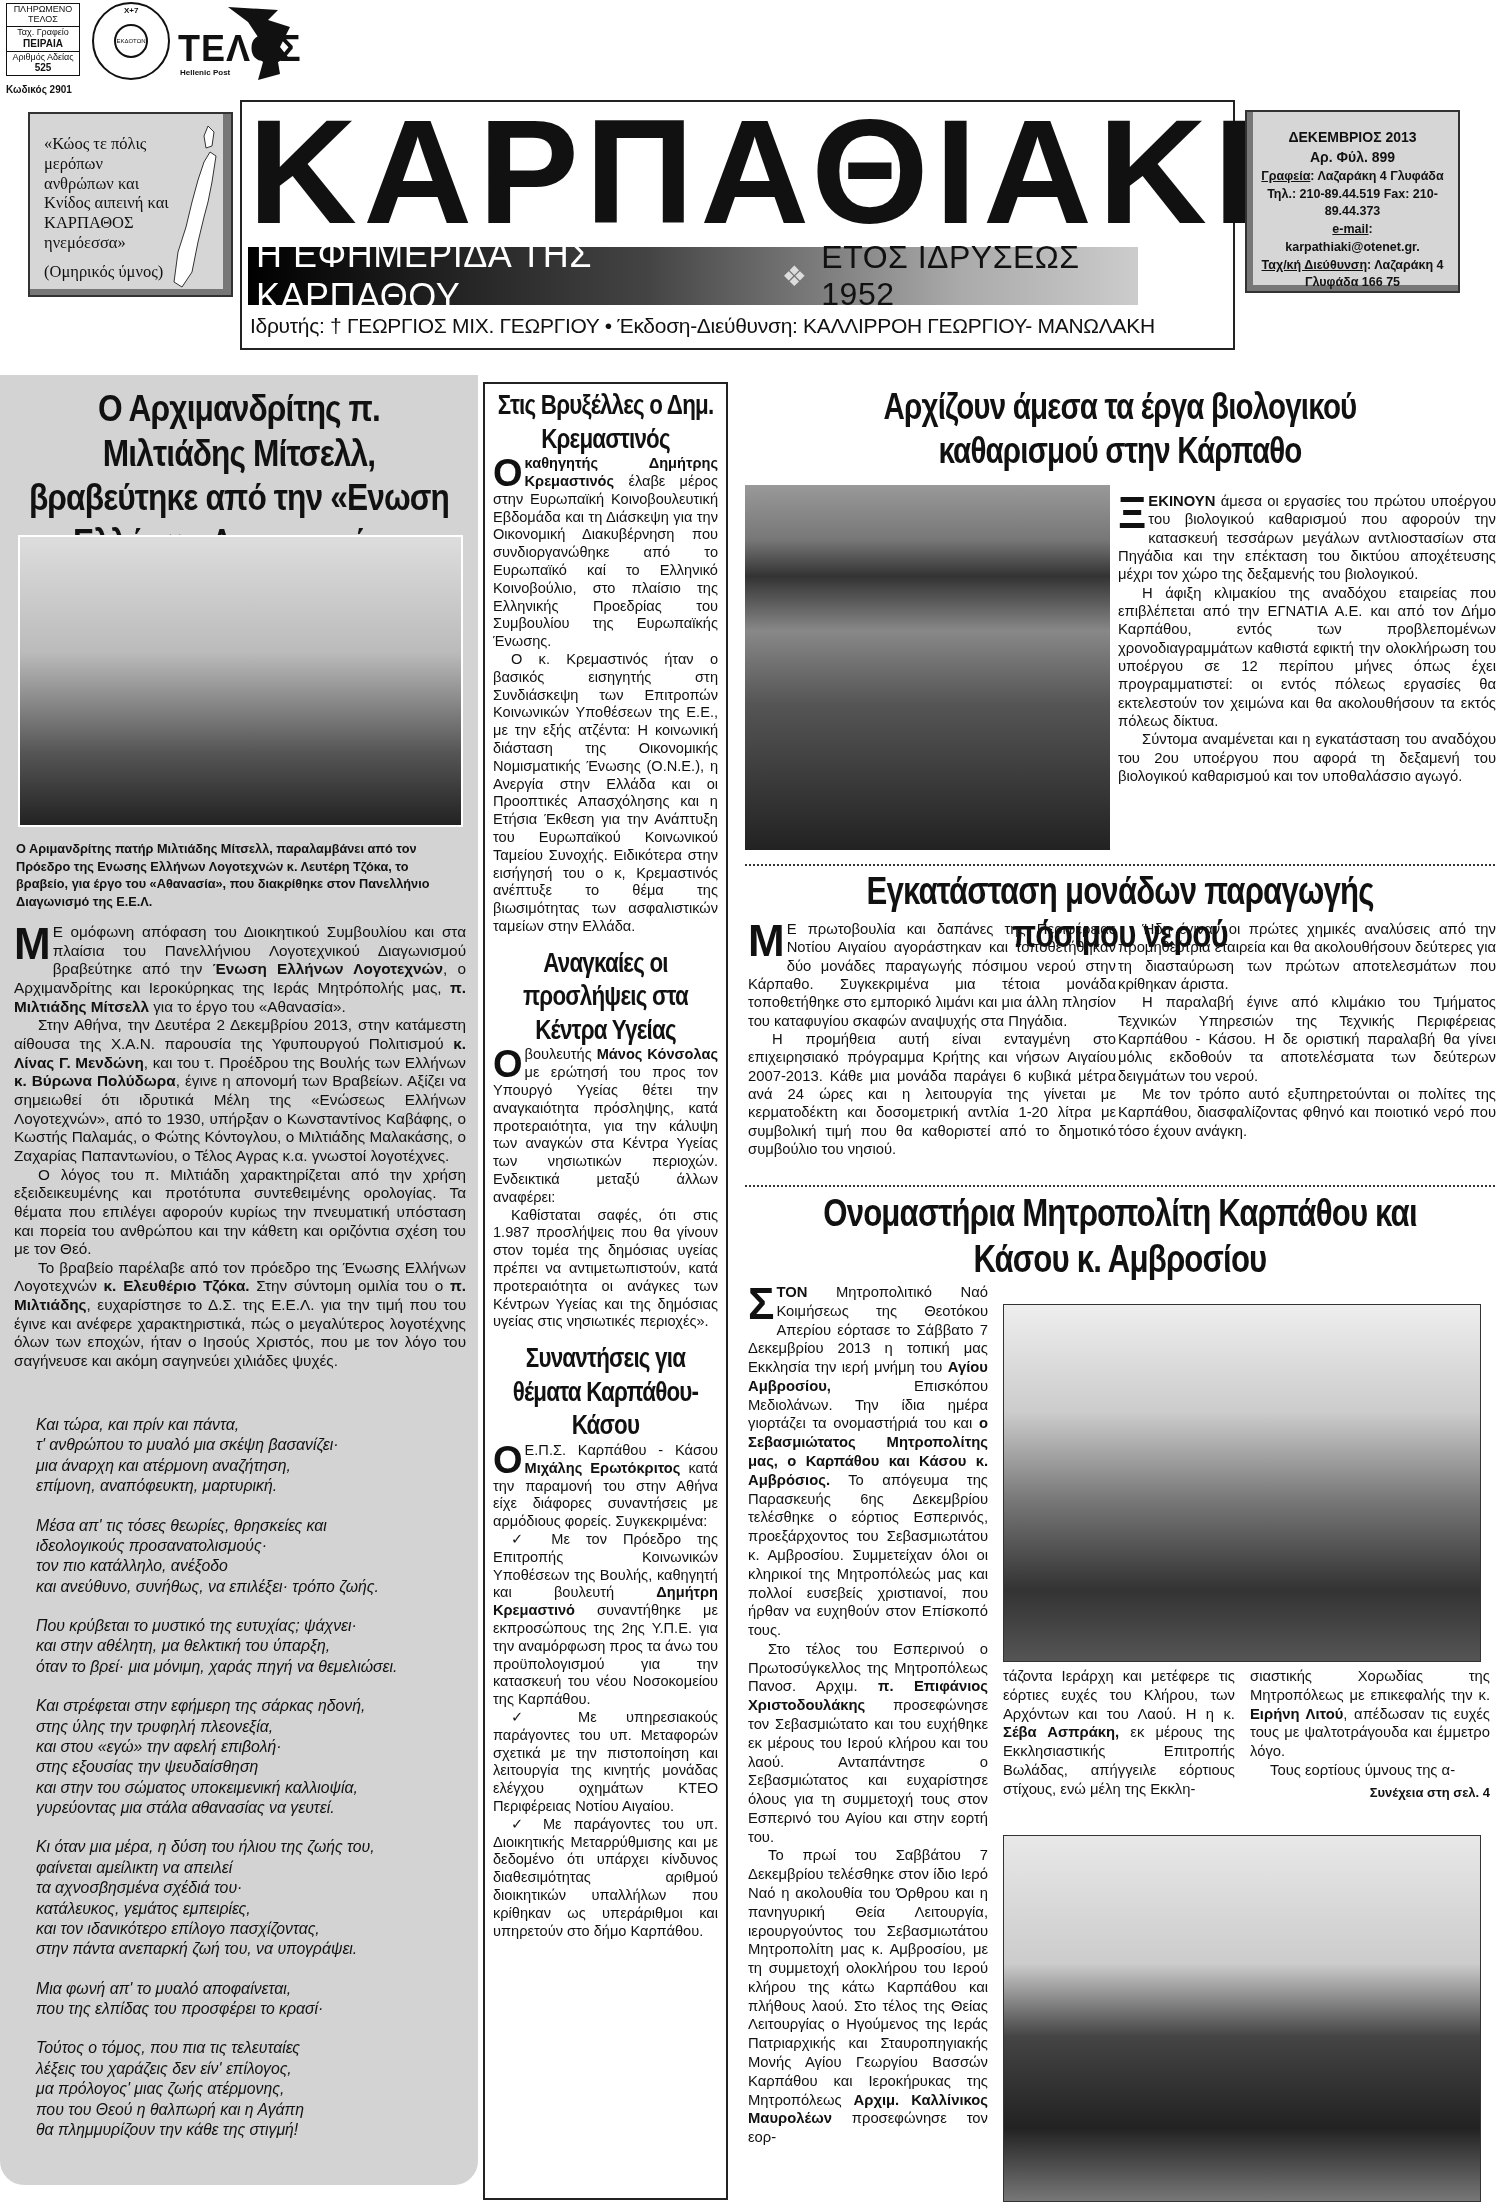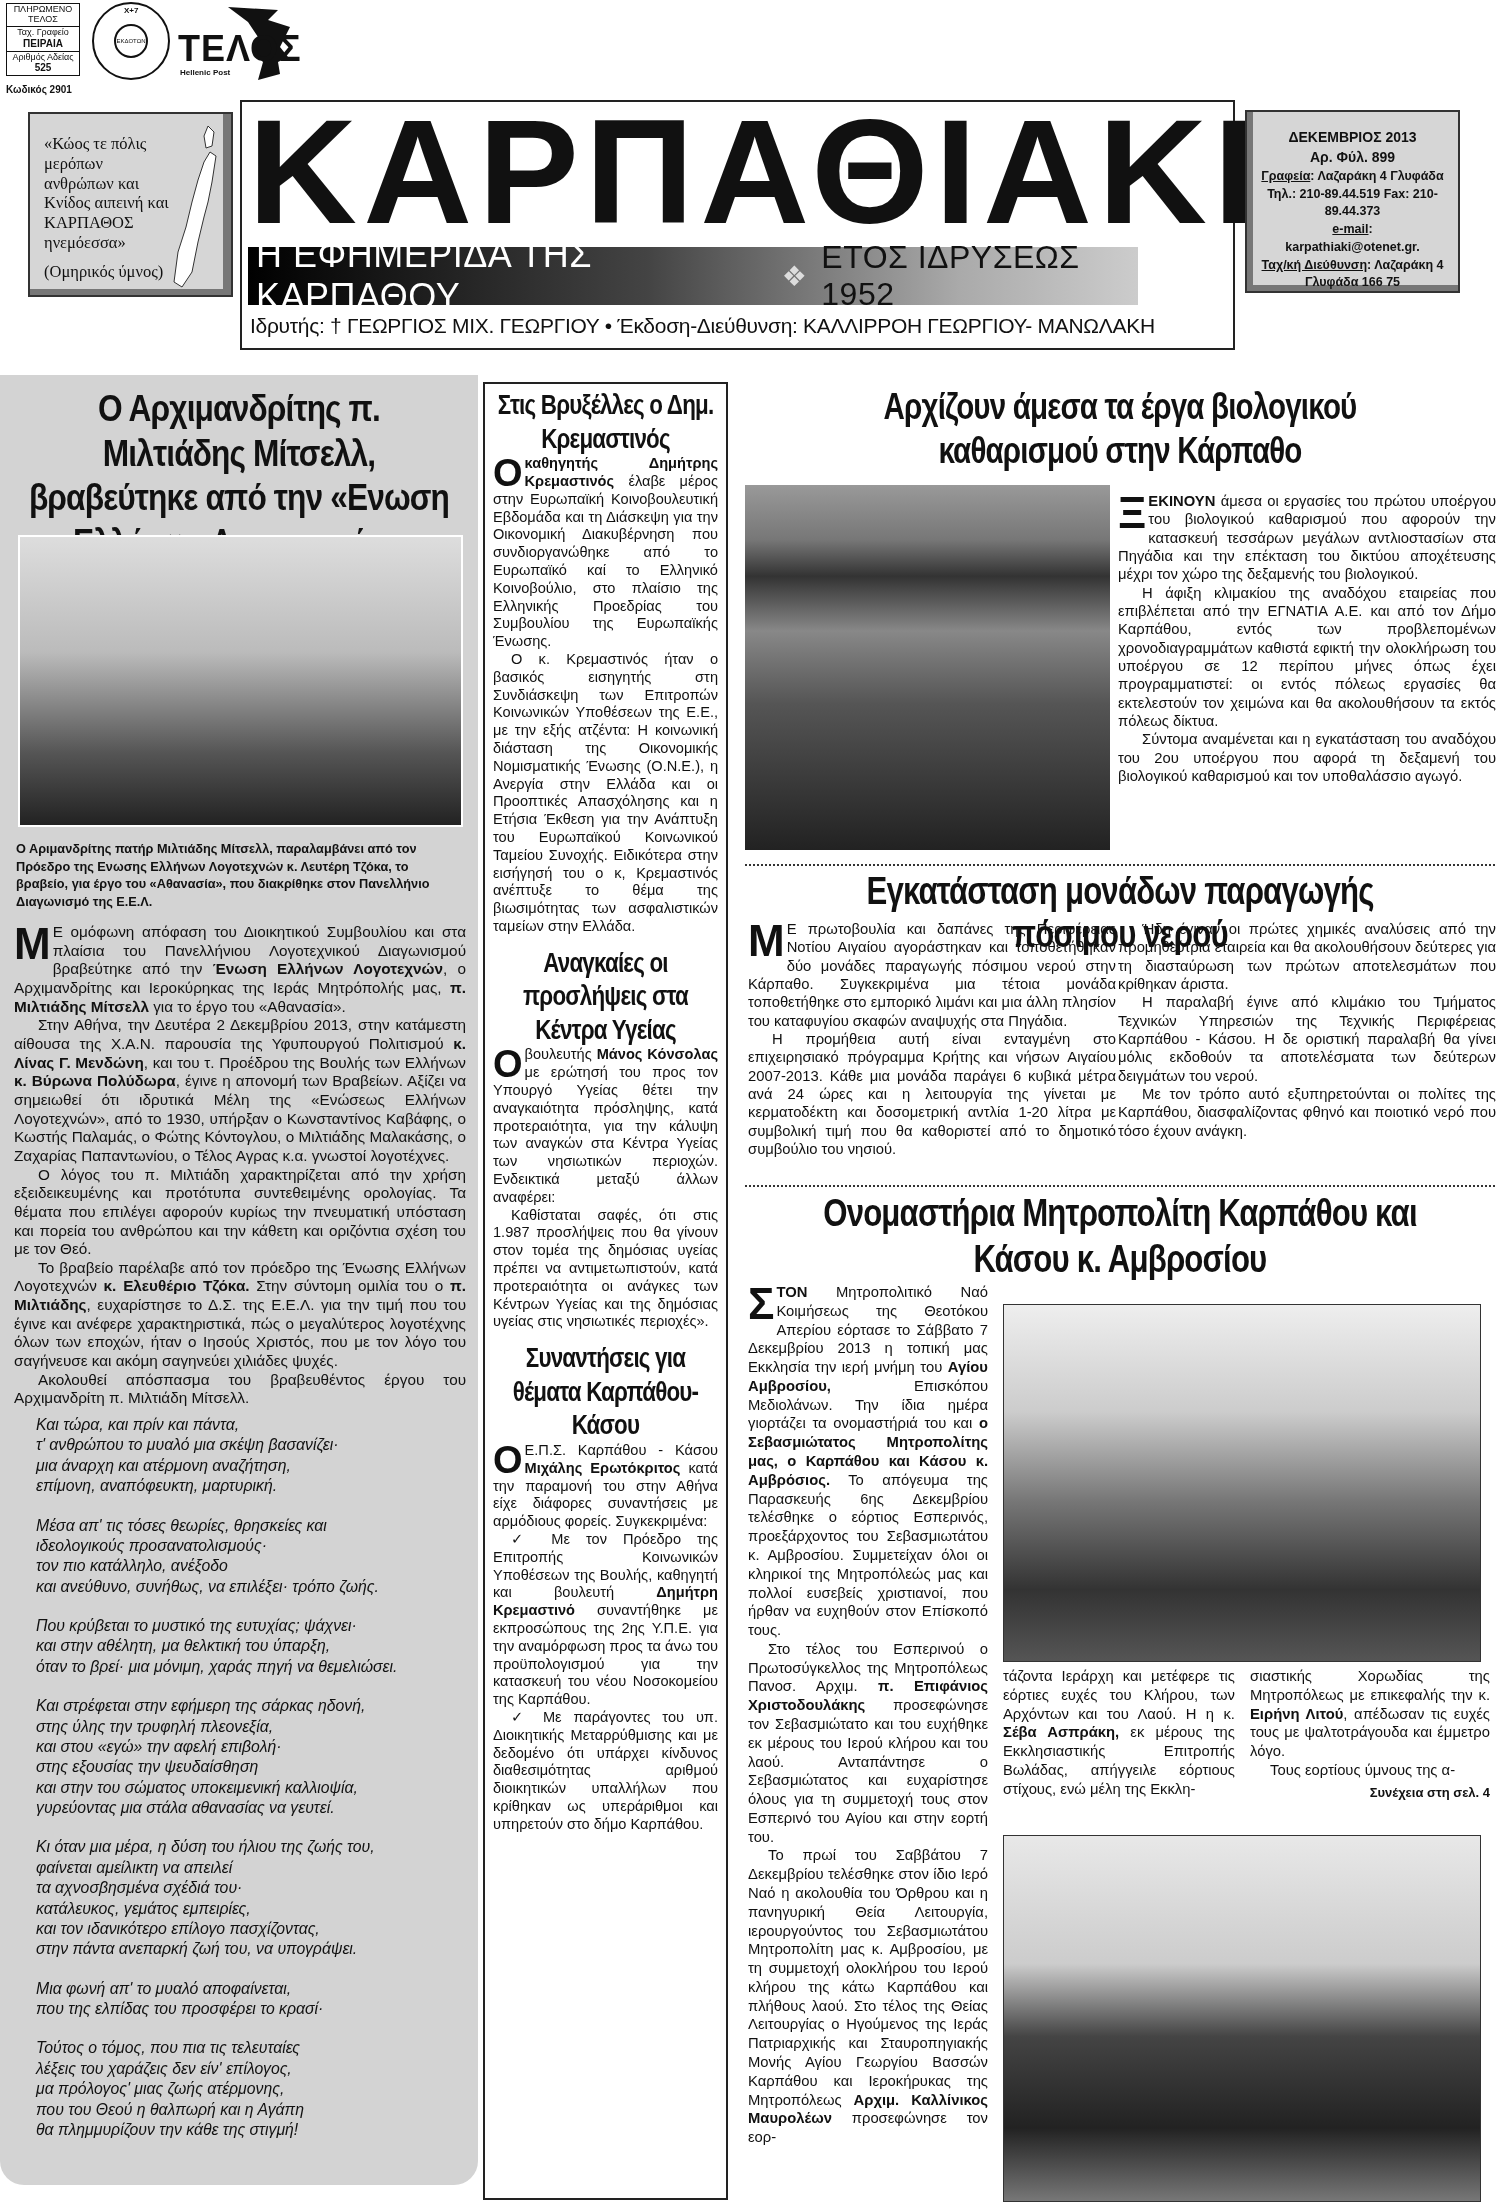--- a/index.html
+++ b/index.html
@@ -135,7 +135,6 @@
     <p><span>Στην Αθήνα, την Δευτέρα 2 Δεκεμβρίου 2013, στην κατάμεστη αίθουσα της Χ.Α.Ν. παρουσία της Υφυπουργού Πολιτισμού </span><b>κ. Λίνας Γ. Μενδώνη</b><span>, και του τ. Προέδρου της Βουλής των Ελλήνων </span><b>κ. Βύρωνα Πολύδωρα</b><span>, έγινε η απονομή των Βραβείων. Αξίζει να σημειωθεί ότι ιδρυτικά Μέλη της «Ενώσεως Ελλήνων Λογοτεχνών», από το 1930, υπήρξαν ο Κωνσταντίνος Καβάφης, ο Κωστής Παλαμάς, ο Φώτης Κόντογλου, ο Μιλτιάδης Μαλακάσης, ο Ζαχαρίας Παπαντωνίου, ο Τέλος Αγρας κ.α. γνωστοί λογοτέχνες.</span></p>
     <p>Ο λόγος του π. Μιλτιάδη χαρακτηρίζεται από την χρήση εξειδεικευμένης και προτότυπα συντεθειμένης ορολογίας. Τα θέματα που επιλέγει αφορούν κυρίως την πνευματική υπόσταση και πορεία του ανθρώπου και την κάθετη και οριζόντια σχέση του με τον Θεό.</p>
     <p><span>Το βραβείο παρέλαβε από τον πρόεδρο της Ένωσης Ελλήνων Λογοτεχνών </span><b>κ. Ελευθέριο Τζόκα.</b><span> Στην σύντομη ομιλία του ο </span><b>π. Μιλτιάδης</b><span>, ευχαρίστησε το Δ.Σ. της Ε.Ε.Λ. για την τιμή που του έγινε και ανέφερε χαρακτηριστικά, πώς ο μεγαλύτερος λογοτέχνης όλων των εποχών, ήταν ο Ιησούς Χριστός, που με τον λόγο του σαγήνευσε και ακόμη σαγηνεύει χιλιάδες ψυχές.</span></p>
-    <p>Ακολουθεί απόσπασμα του βραβευθέντος έργου του Αρχιμανδρίτη π. Μιλτιάδη Μίτσελλ.</p>
   </div>
   <div class="poem" id="poem">
       <div class="stanza">

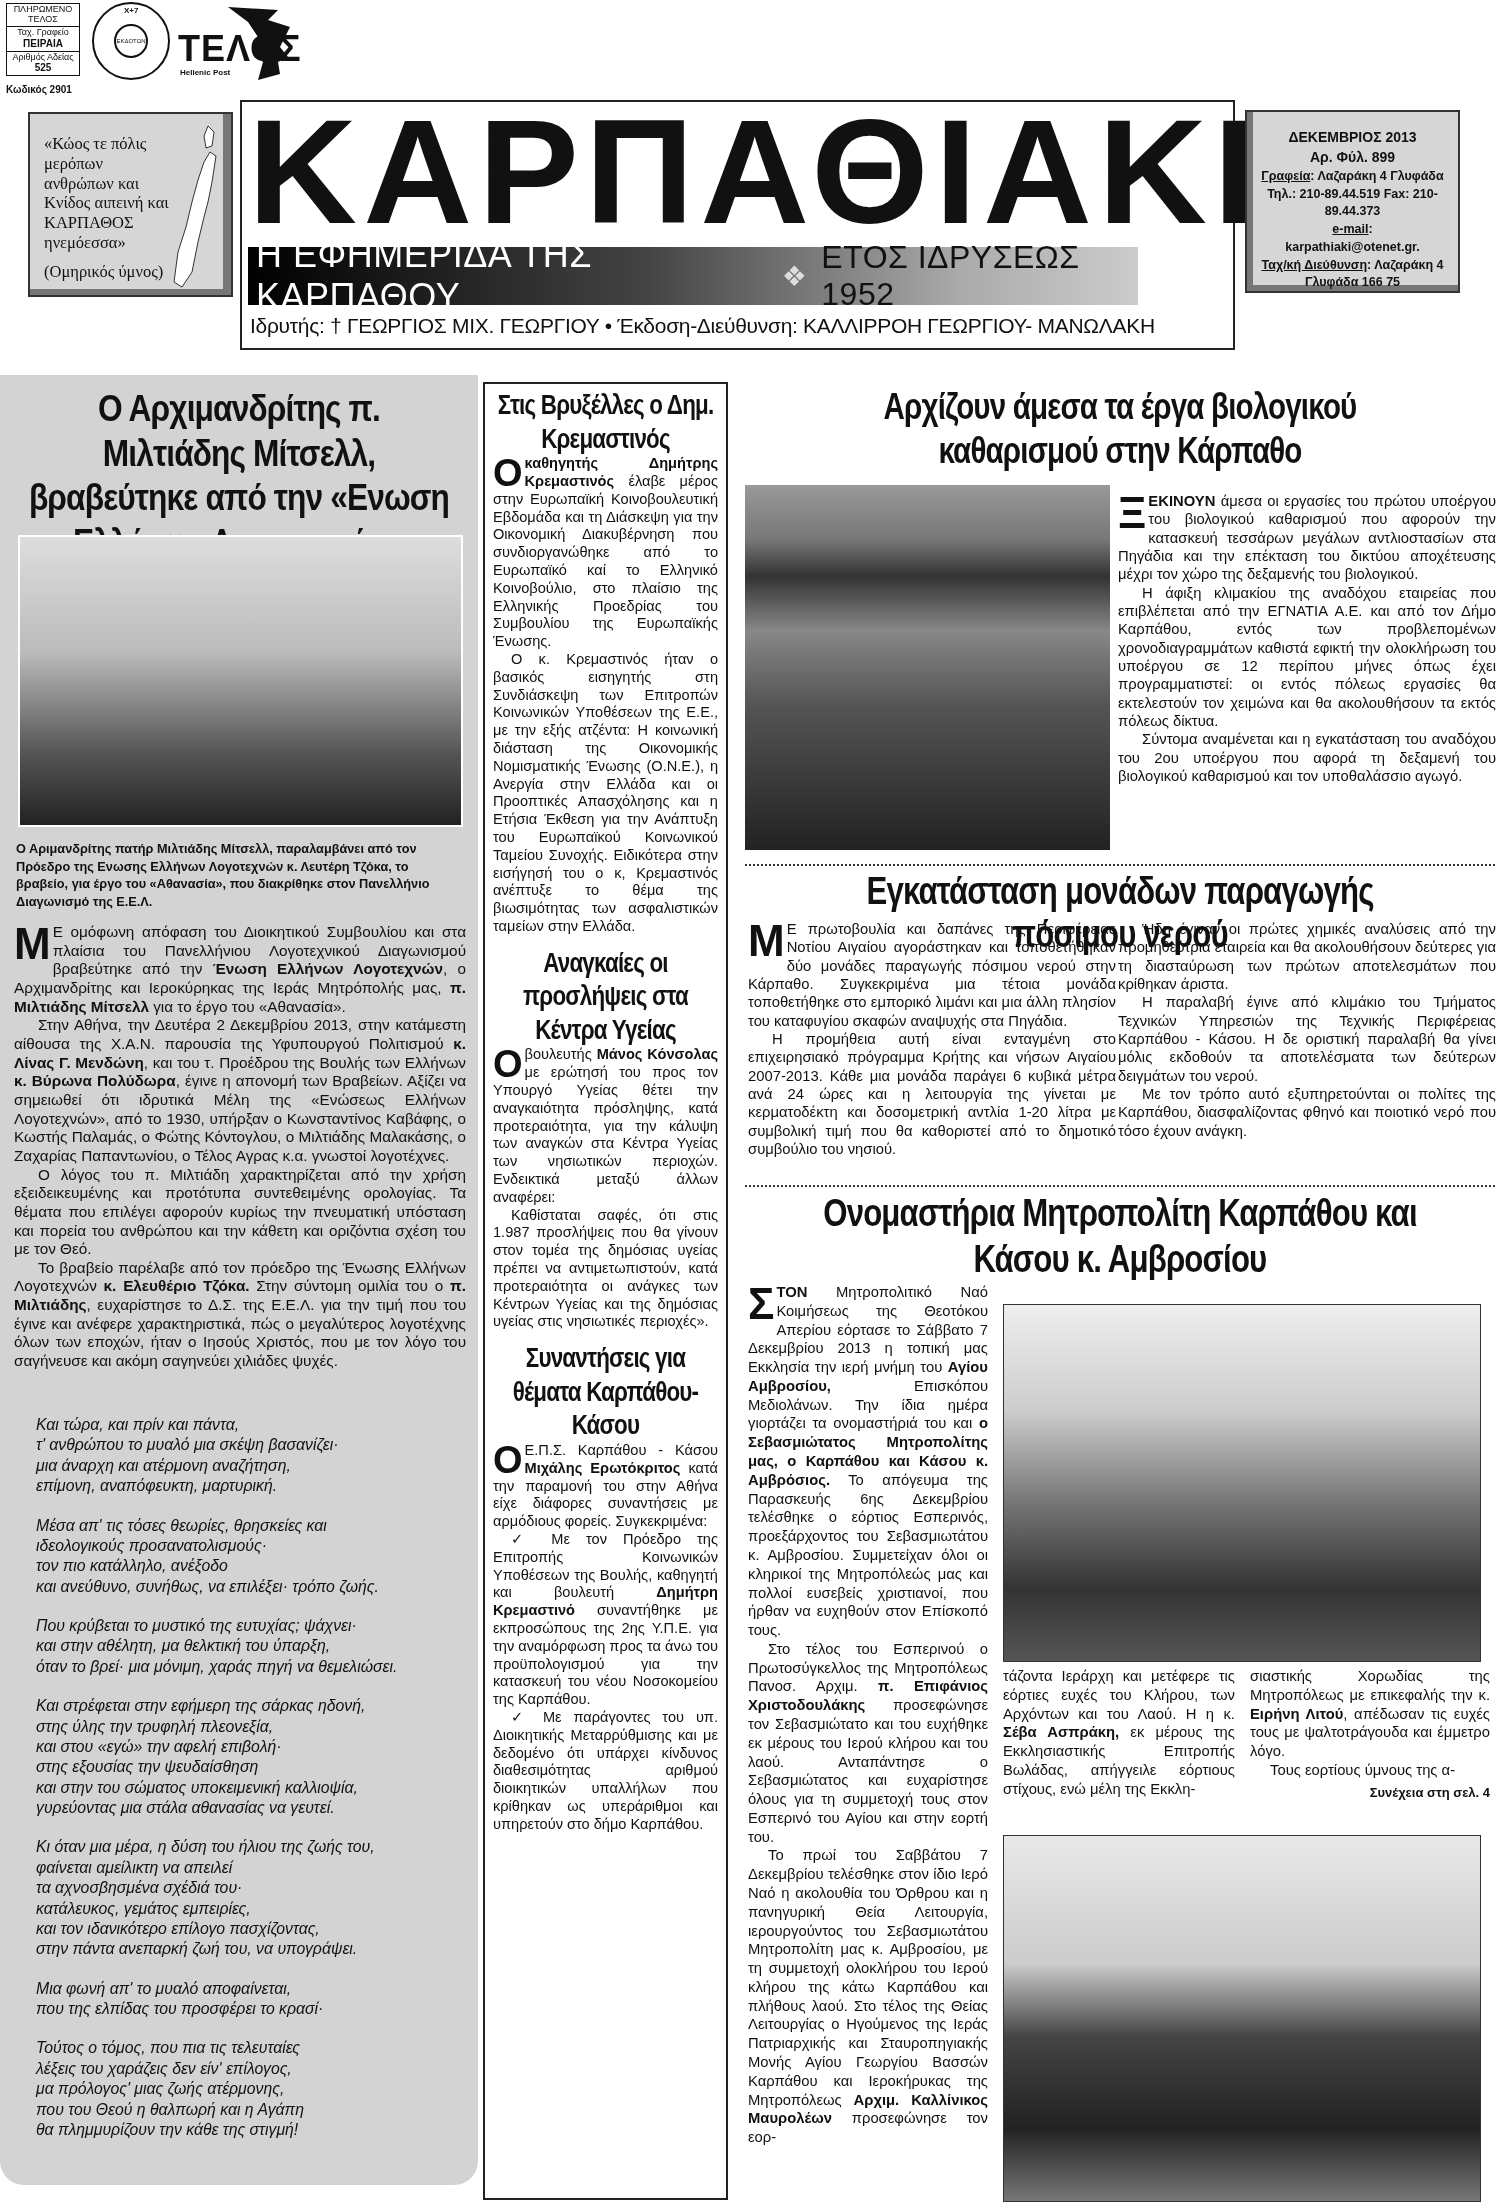--- a/index.html
+++ b/index.html
@@ -199,6 +199,7 @@
   <div class="body">
     <p class="first"><span class="drop">Ο</span><span>Ε.Π.Σ. Καρπάθου - Κάσου </span><b>Μιχάλης Ερωτόκριτος</b><span> κατά την παραμονή του στην Αθήνα είχε διάφορες συναντήσεις με αρμόδιους φορείς. Συγκεκριμένα:</span></p>
     <p><span>✓</span><span> Με τον Πρόεδρο της Επιτροπής Κοινωνικών Υποθέσεων της Βουλής, καθηγητή και βουλευτή </span><b>Δημήτρη Κρεμαστινό</b><span> συναντήθηκε με εκπροσώπους της 2ης Υ.Π.Ε. για την αναμόρφωση προς τα άνω του προϋπολογισμού για την κατασκευή του νέου Νοσοκομείου της Καρπάθου.</span></p>
+    <p><span>✓</span><span> Με υπηρεσιακούς παράγοντες του υπ. Μεταφορών σχετικά με την πιστοποίηση και λειτουργία της κινητής μονάδας ελέγχου οχημάτων ΚΤΕΟ Περιφέρειας Νοτίου Αιγαίου.</span></p>
     <p><span>✓</span><span> Με παράγοντες του υπ. Διοικητικής Μεταρρύθμισης και με δεδομένο ότι υπάρχει κίνδυνος διαθεσιμότητας αριθμού διοικητικών υπαλλήλων που κρίθηκαν ως υπεράριθμοι και υπηρετούν στο δήμο Καρπάθου.</span></p>
   </div>
 </div>

